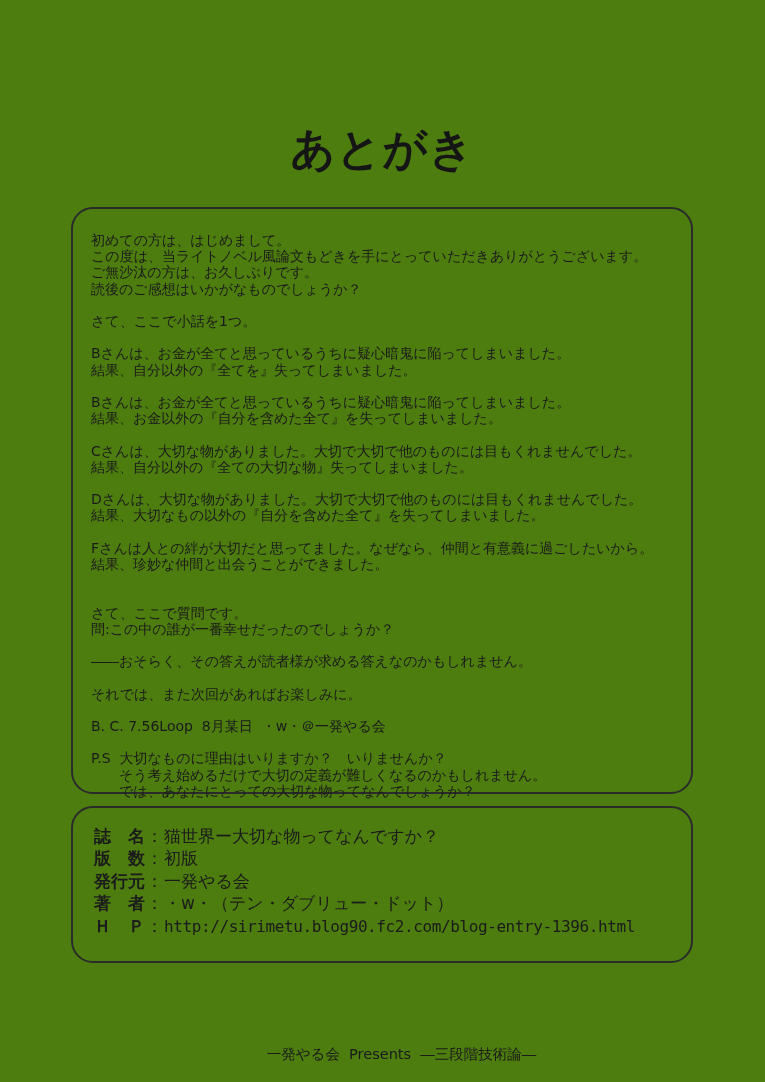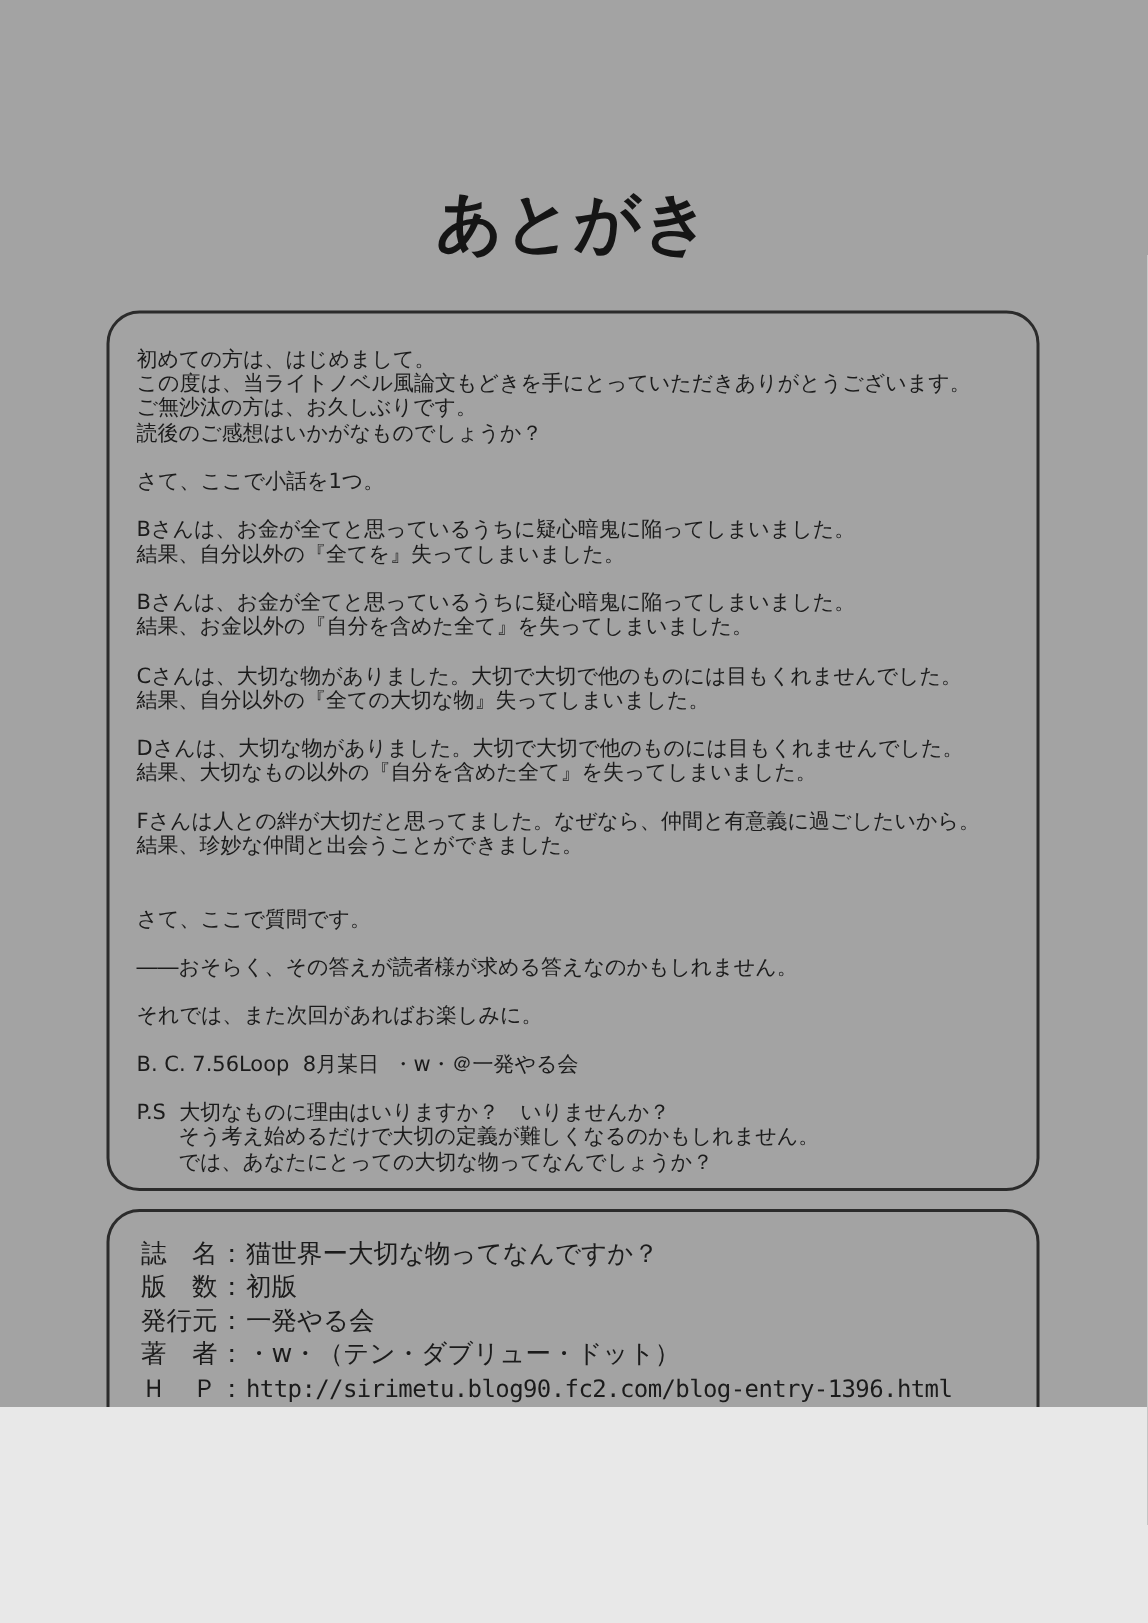--- a/index.html
+++ b/index.html
@@ -10,9 +10,9 @@
   .page {
     position: relative;
     width: 765px;
-    height: 938px;
+    height: 1082px;
     margin: 0 auto;
-    background: #a3a3a3;
+    background: #4d7c0f;
     color: #1b1b1b;
     font-family: "DejaVu Sans", "Liberation Sans", sans-serif;
     overflow: hidden;

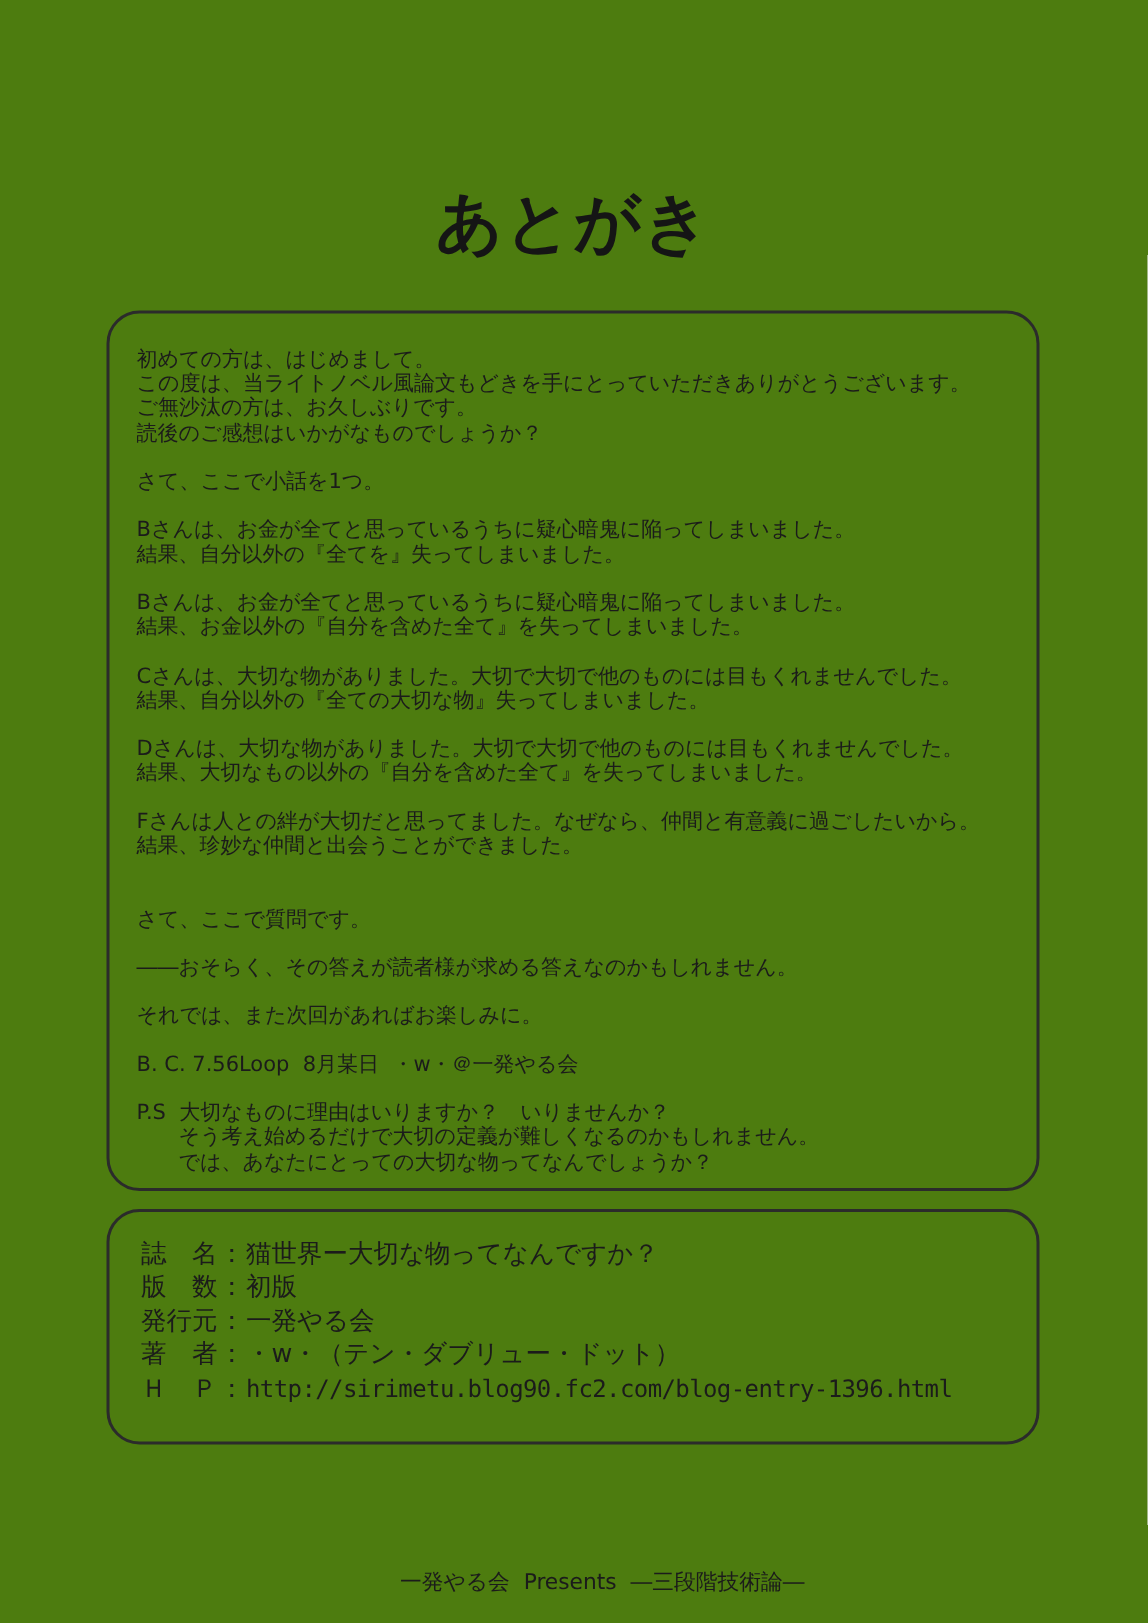--- a/index.html
+++ b/index.html
@@ -129,6 +129,7 @@
         <div class="line"></div>
         <div class="line"></div>
         <div class="line">さて、ここで質問です。</div>
+        <div class="line">問:この中の誰が一番幸せだったのでしょうか？</div>
         <div class="line"></div>
         <div class="line">――おそらく、その答えが読者様が求める答えなのかもしれません。</div>
         <div class="line"></div>

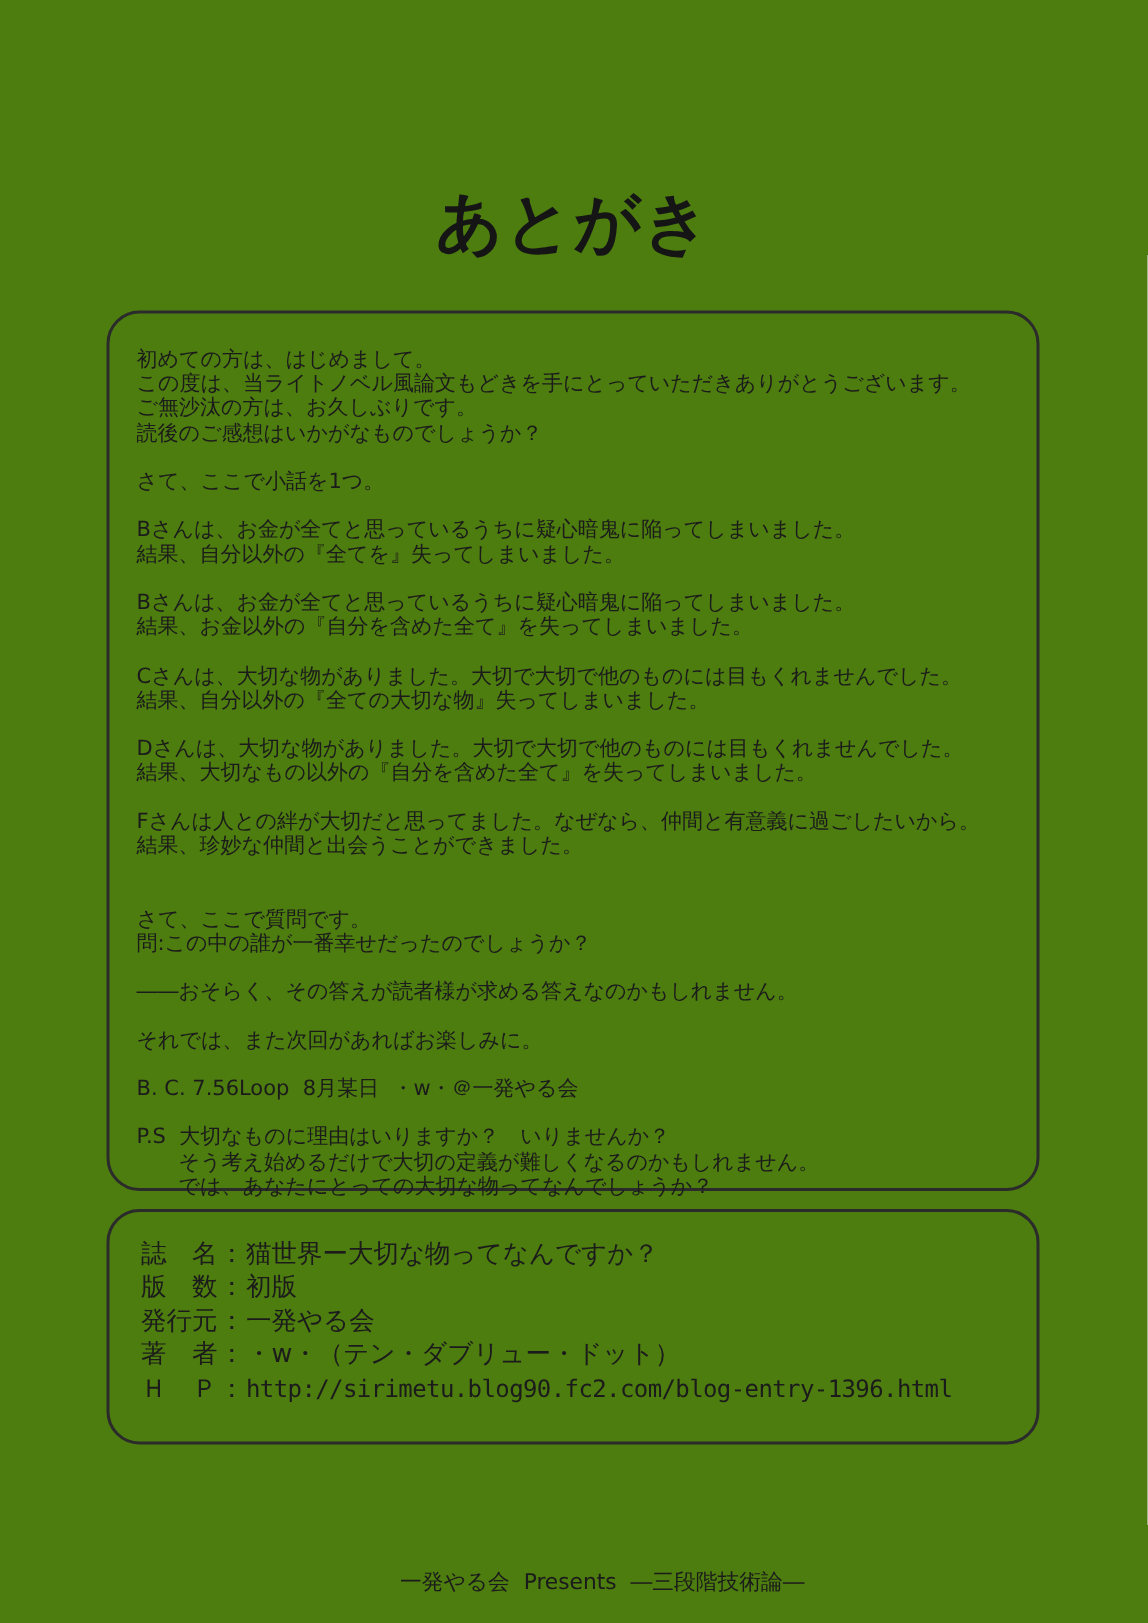--- a/index.html
+++ b/index.html
@@ -75,6 +75,7 @@
   .colophon-label {
     display: inline-block;
     white-space: pre;
+    font-weight: bold;
   }
   .colophon-sep {
     padding: 0 1px;

